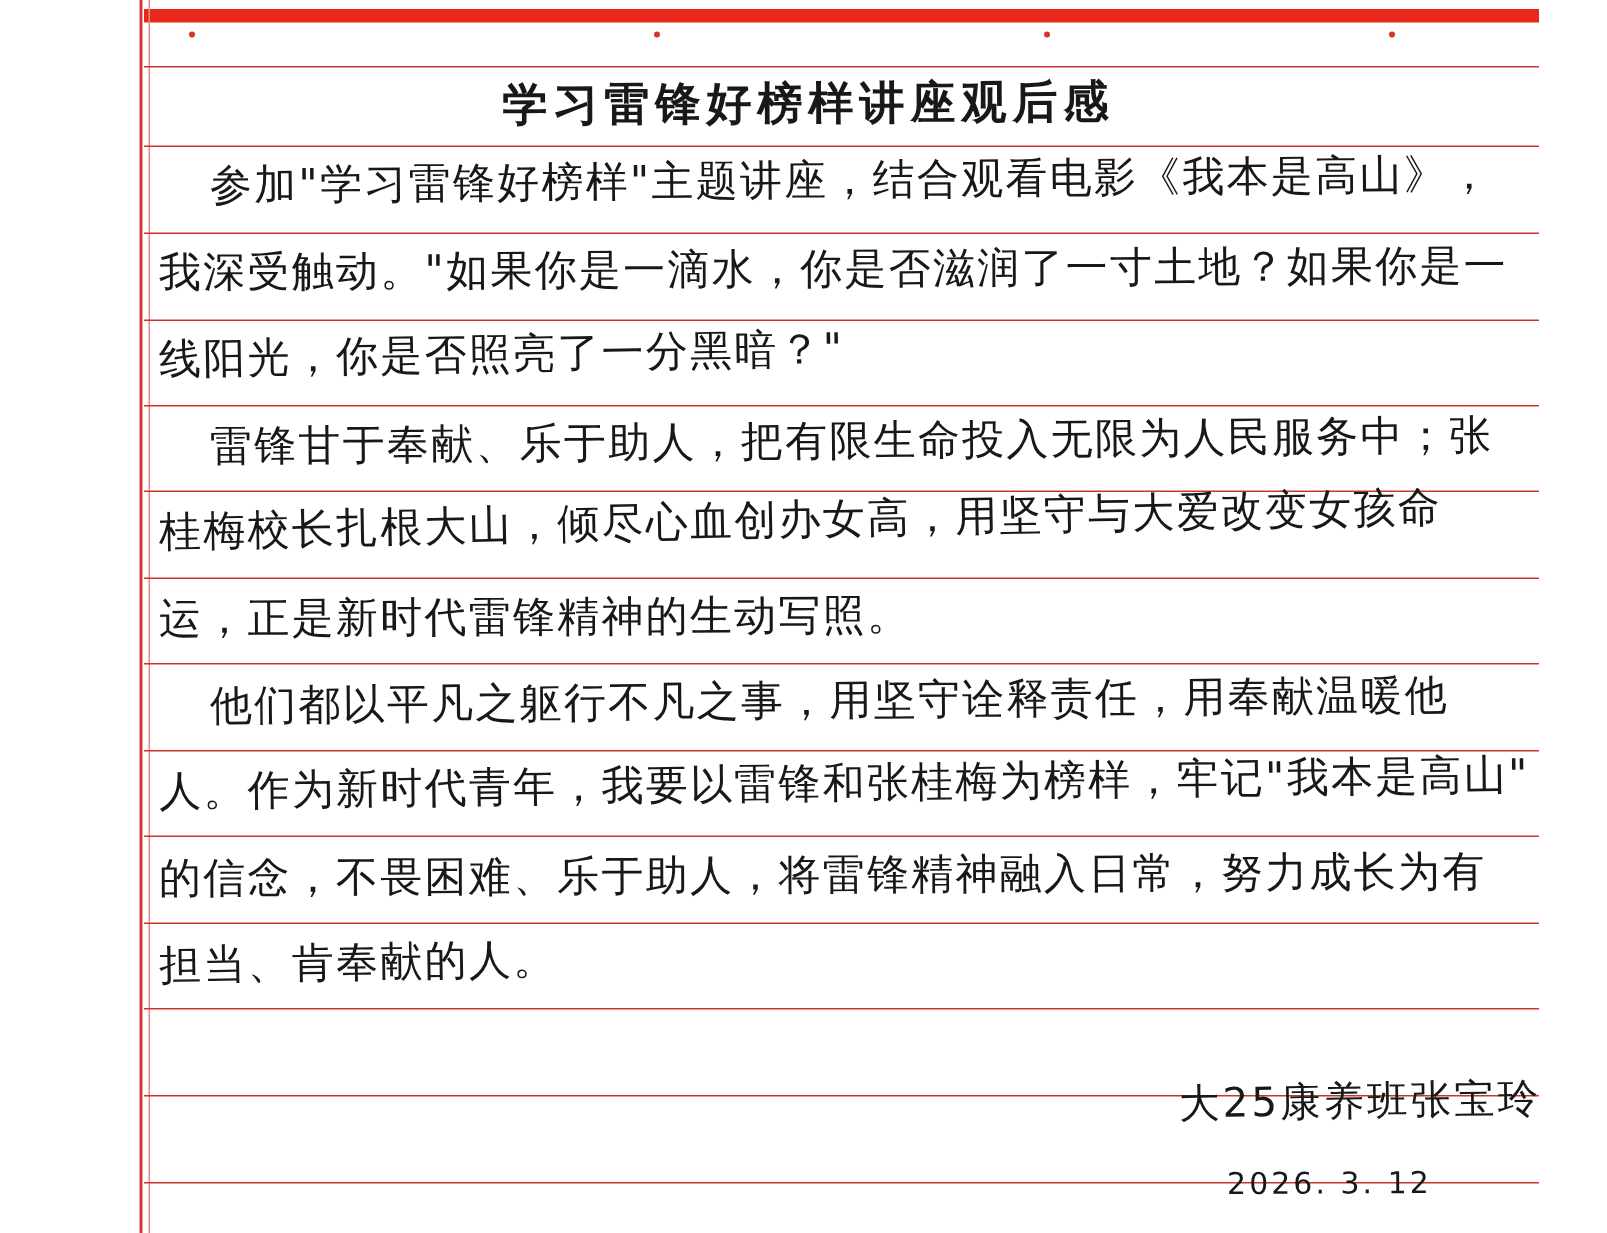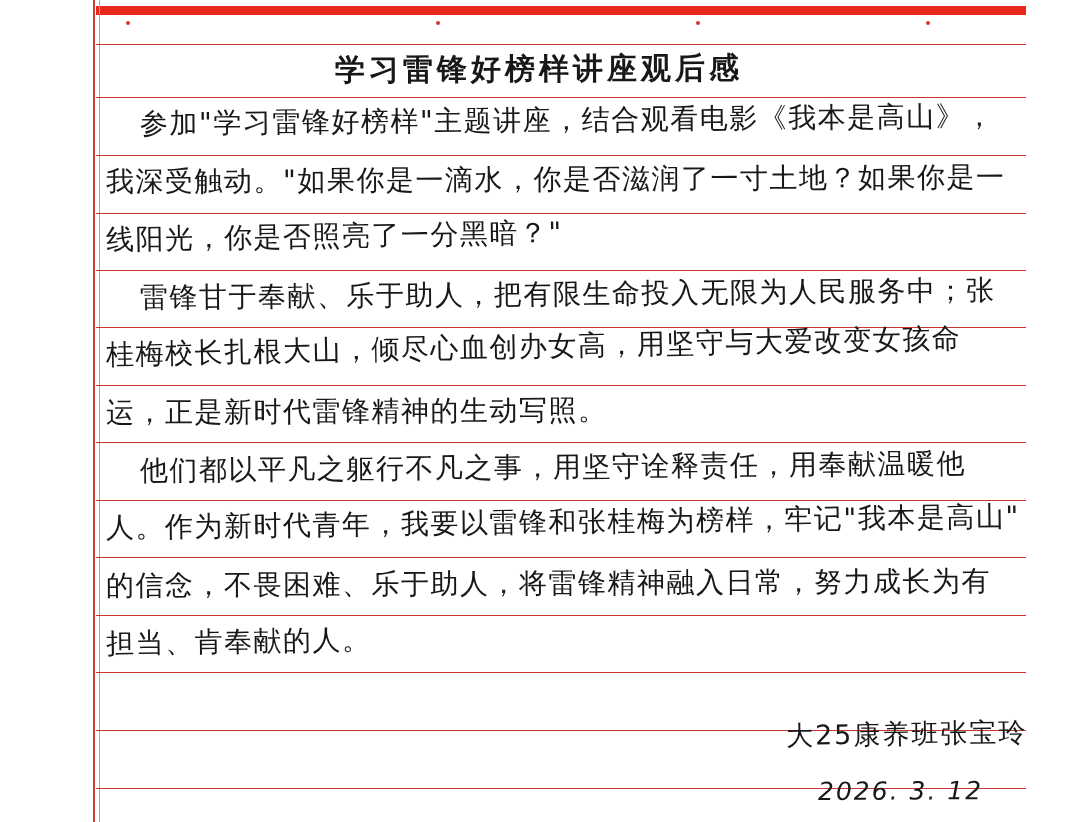--- a/index.html
+++ b/index.html
@@ -98,9 +98,8 @@
     letter-spacing: 2px;
   }
   .hw.date {
-    font-size: 25px;
+    font-size: 20px;
     letter-spacing: 2px;
-    font-style: italic;
   }
   
   .j1 { transform: rotate(-0.5deg); }

